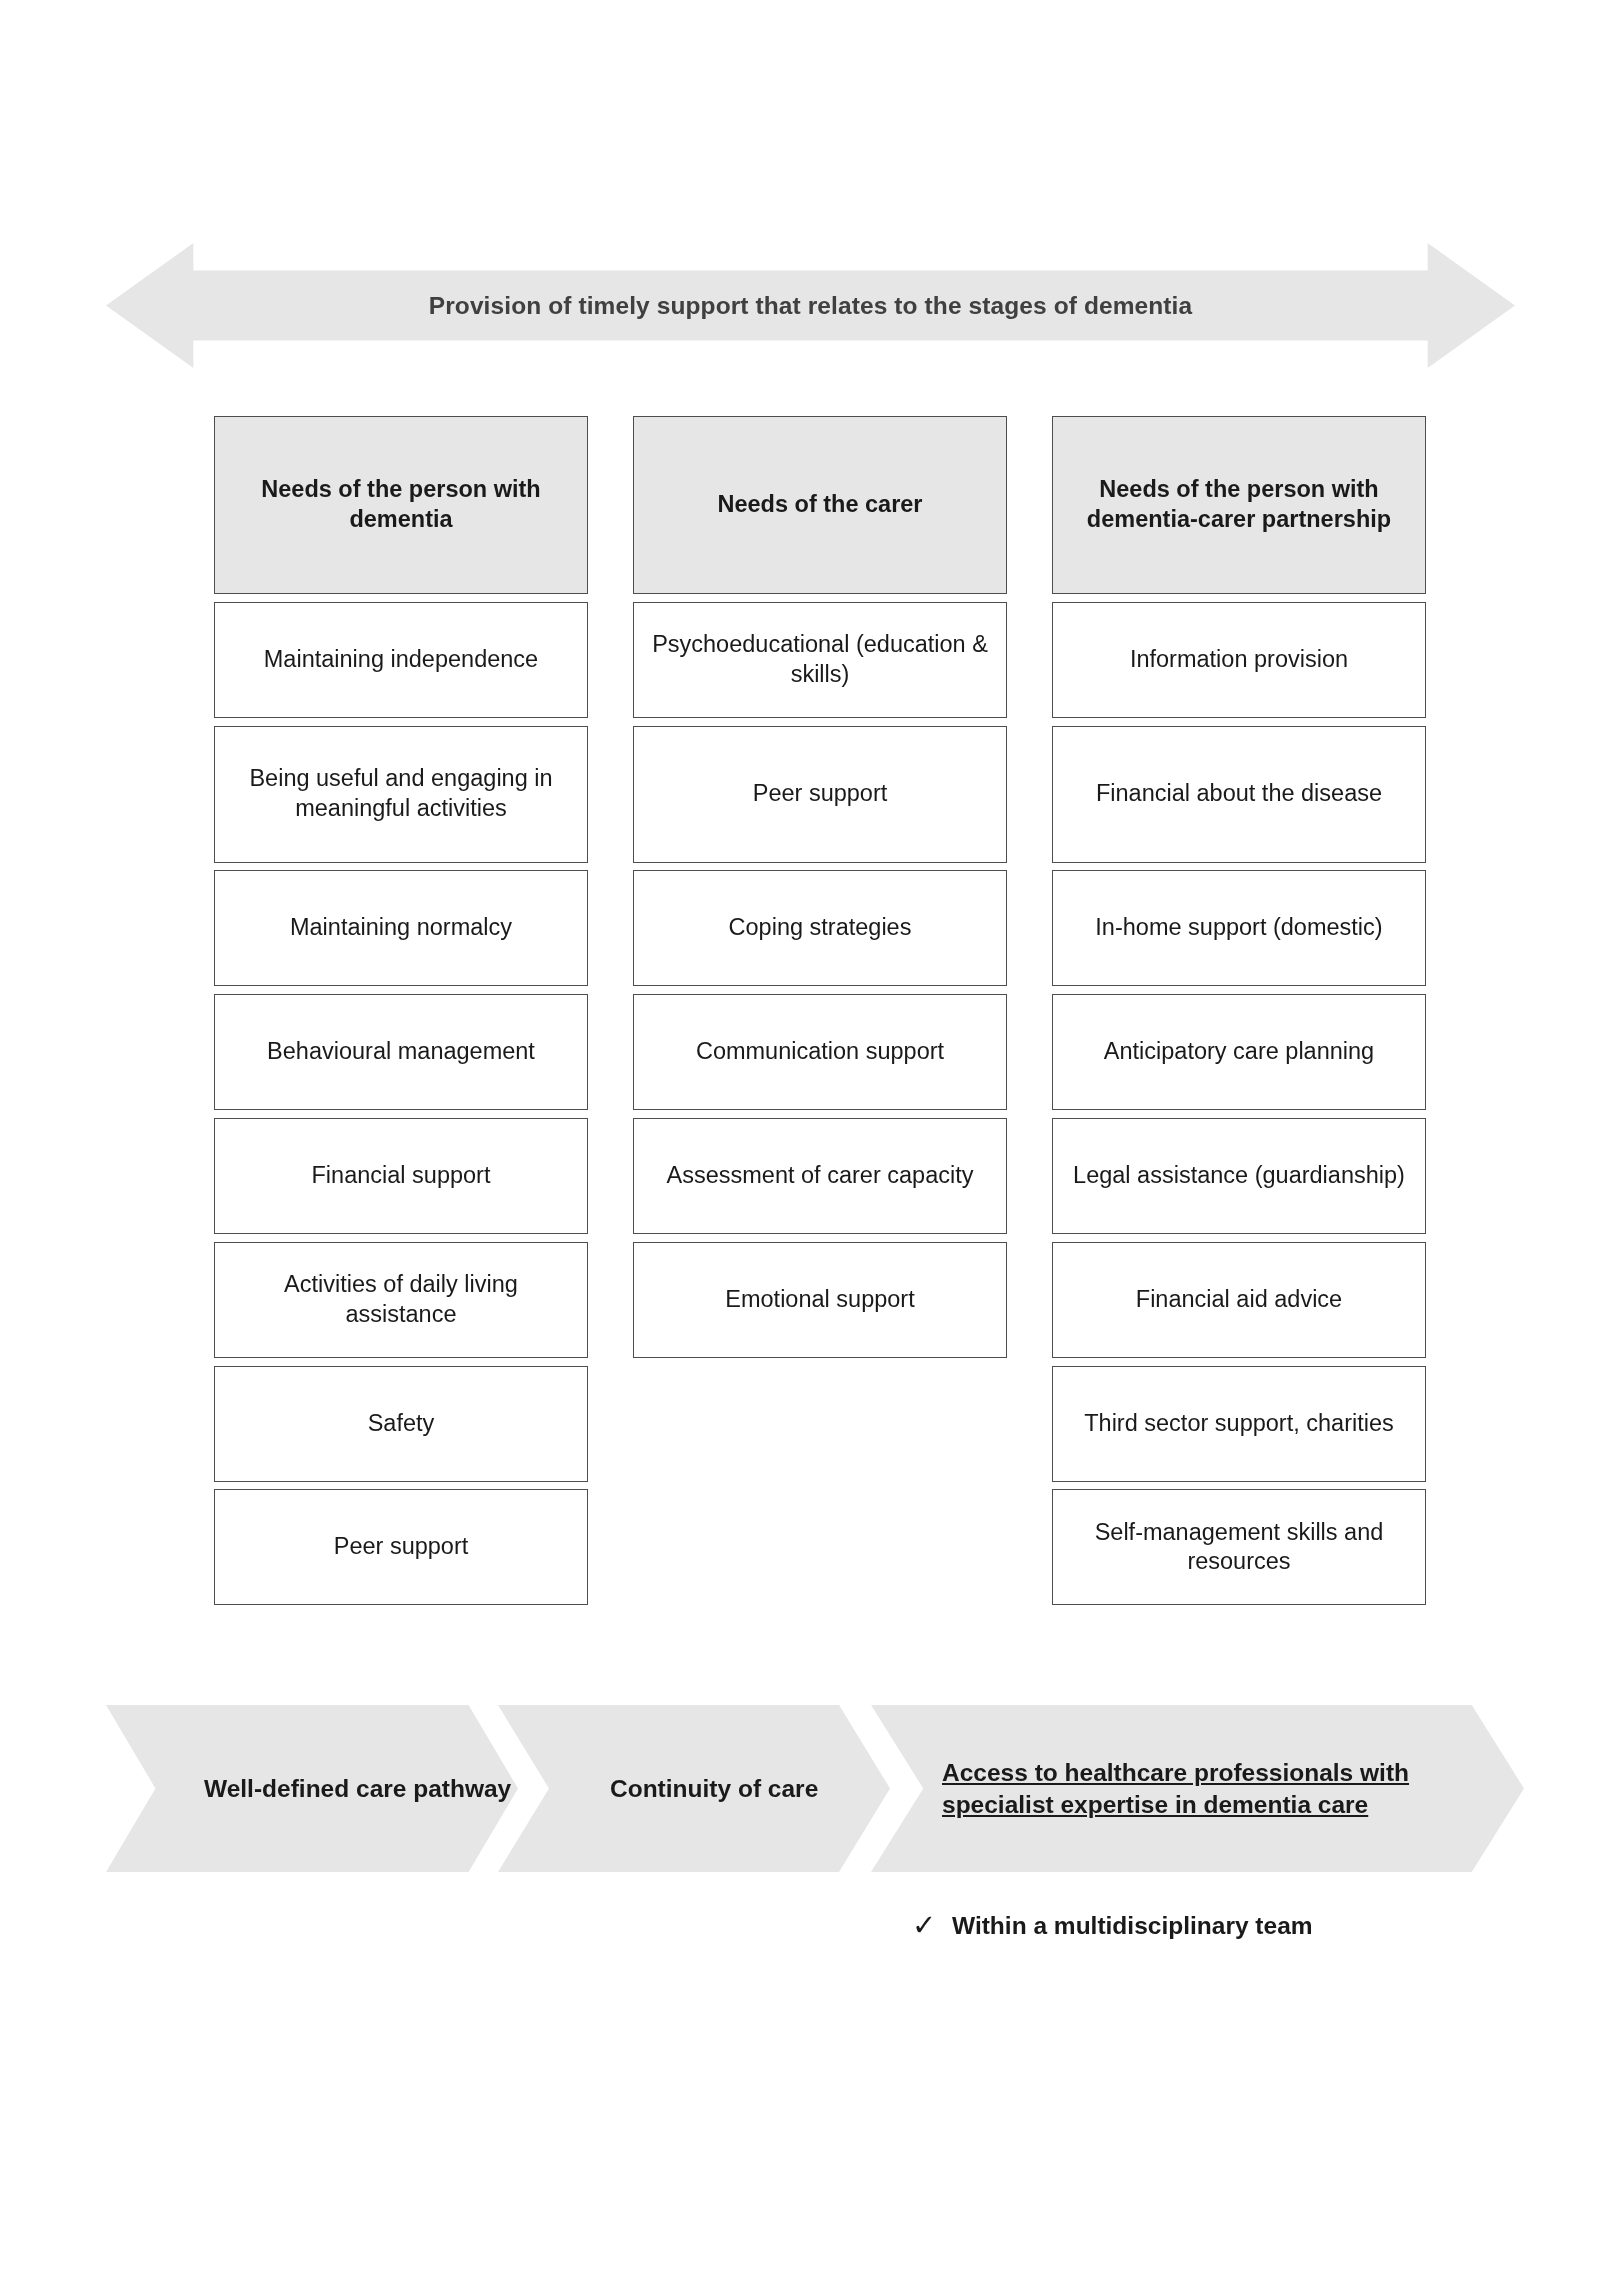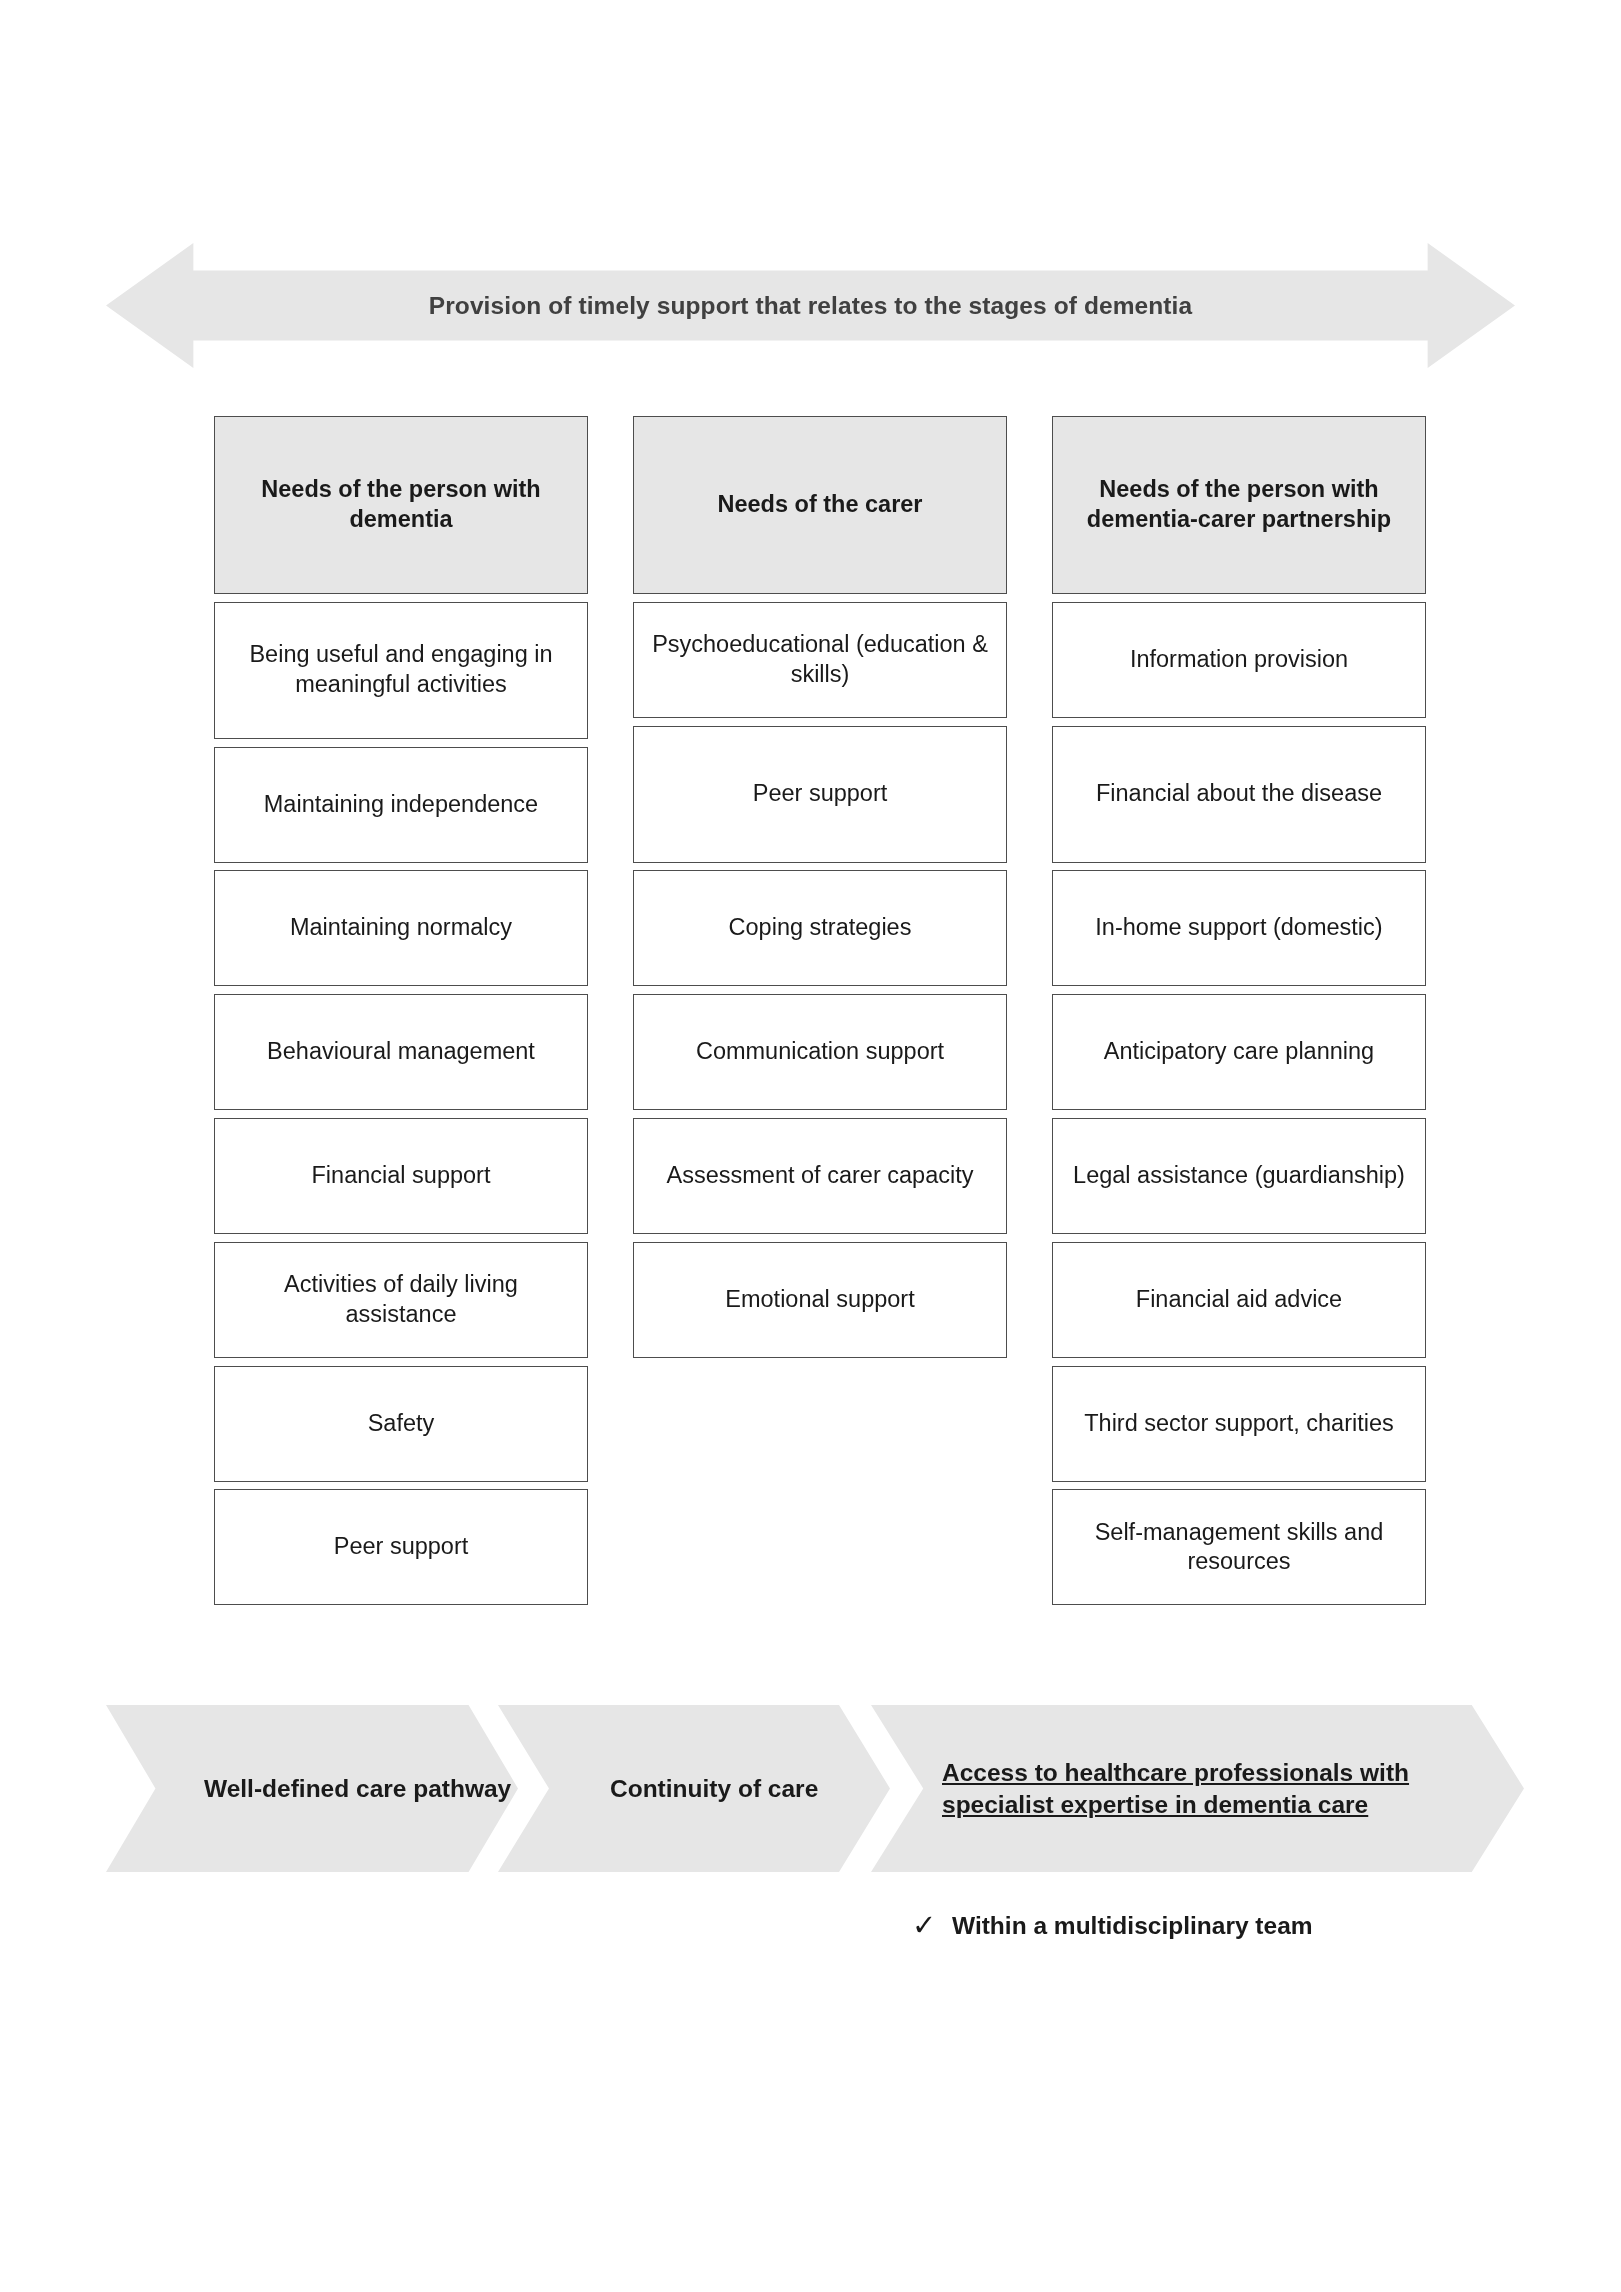--- a/index.html
+++ b/index.html
@@ -165,8 +165,8 @@
 
     <div class="column">
       <div class="box header tall3">Needs of the person with dementia</div>
+      <div class="box">Maintaining independence</div>
       <div class="box tall3">Being useful and engaging in meaningful activities</div>
-      <div class="box">Maintaining independence</div>
       <div class="box">Maintaining normalcy</div>
       <div class="box">Behavioural management</div>
       <div class="box">Financial support</div>

